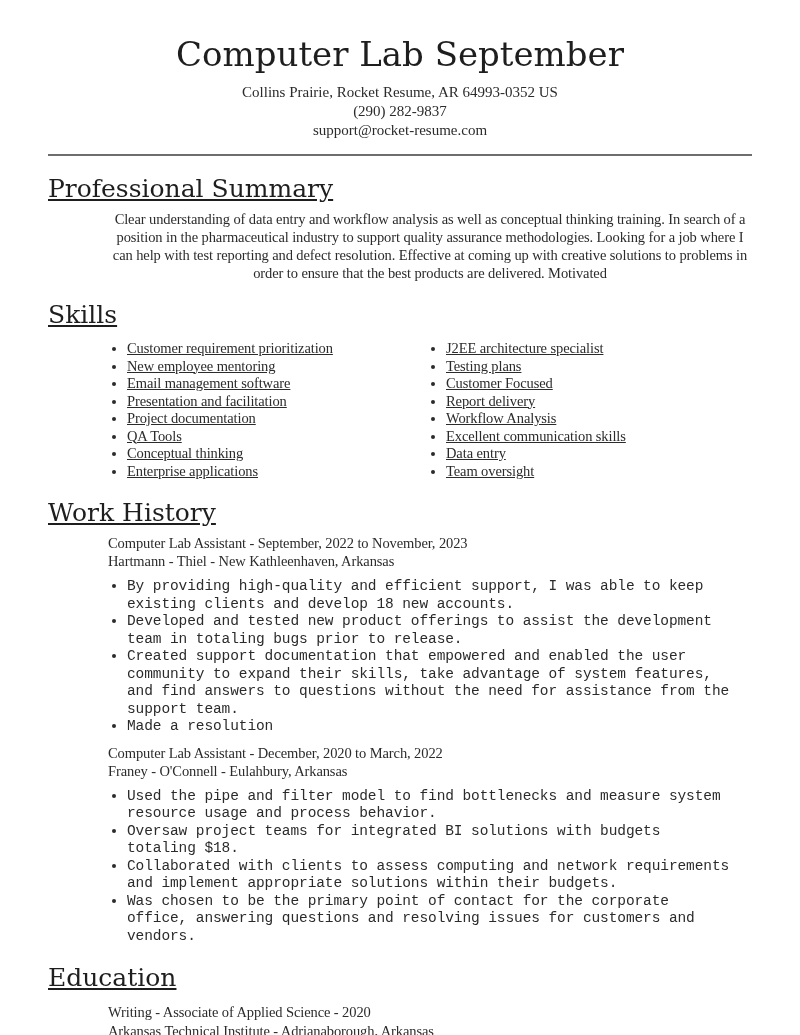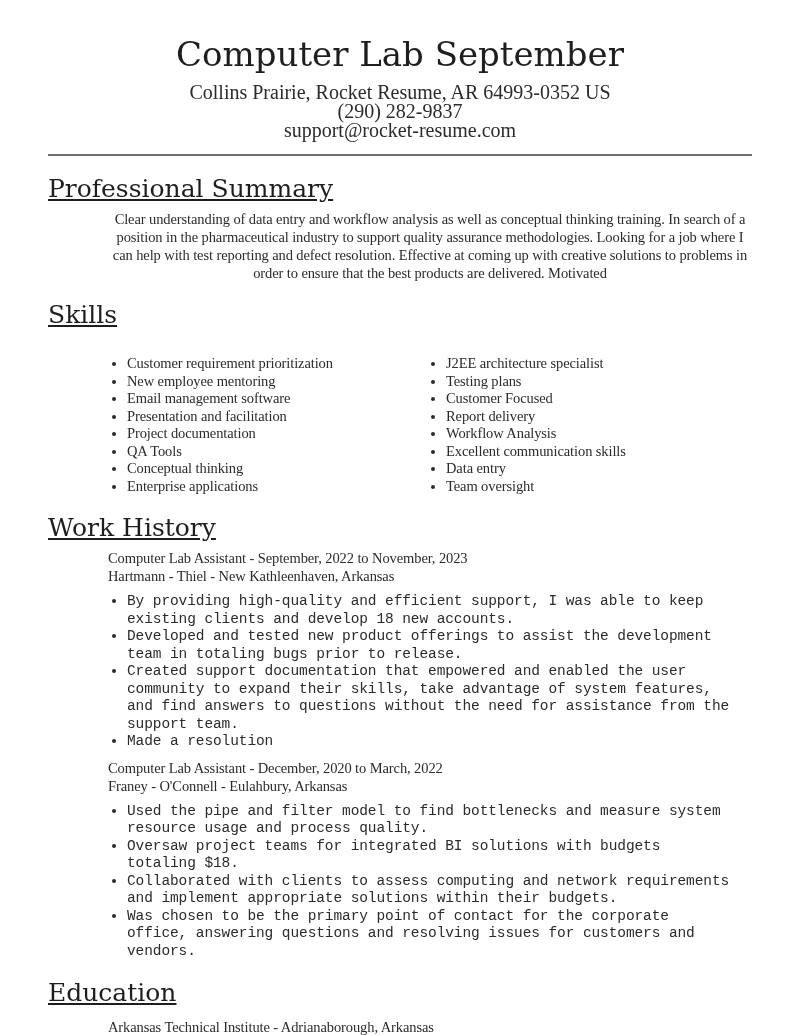--- a/index.html
+++ b/index.html
@@ -32,7 +32,7 @@
   .contact {
     margin-top: 9px;
     text-align: center;
-    font-size: 20px;
+    font-size: 15px;
     line-height: 19px;
   }
   hr.divider {

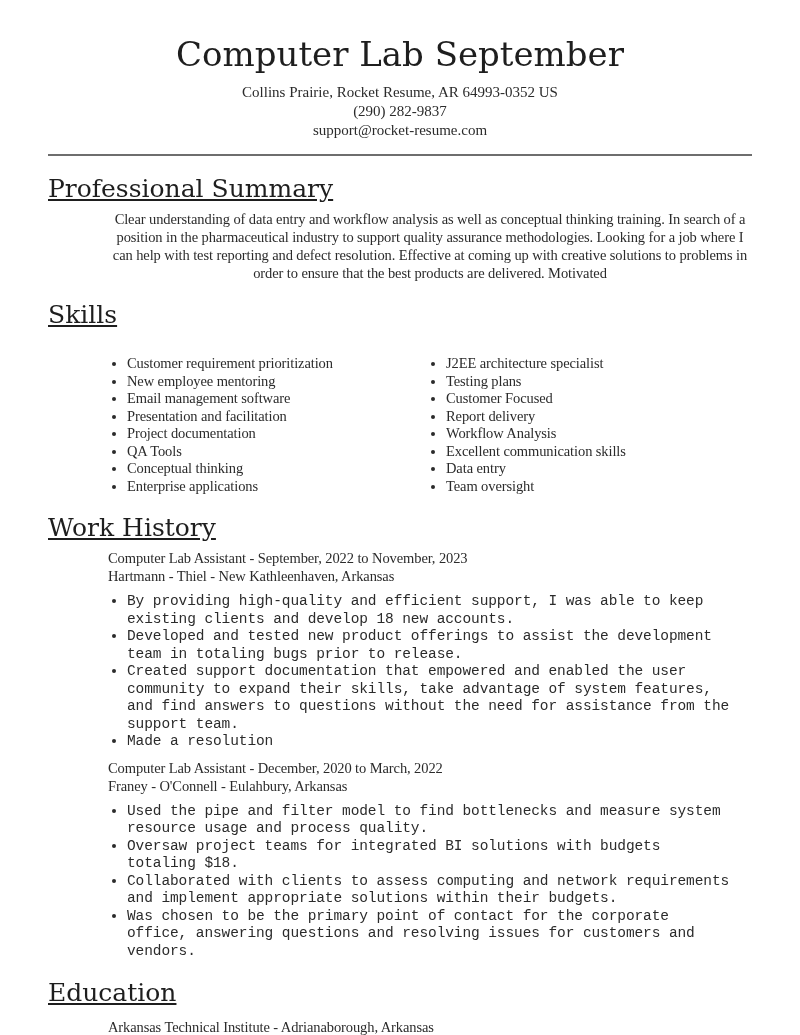--- a/index.html
+++ b/index.html
@@ -61,7 +61,8 @@
   }
   .skills-cols {
     display: flex;
-    margin: 25px 0 0 60px;
+    margin: 10px 0 0 60px;
+    text-decoration: underline;
   }
   .skills-cols ul {
     margin: 0;

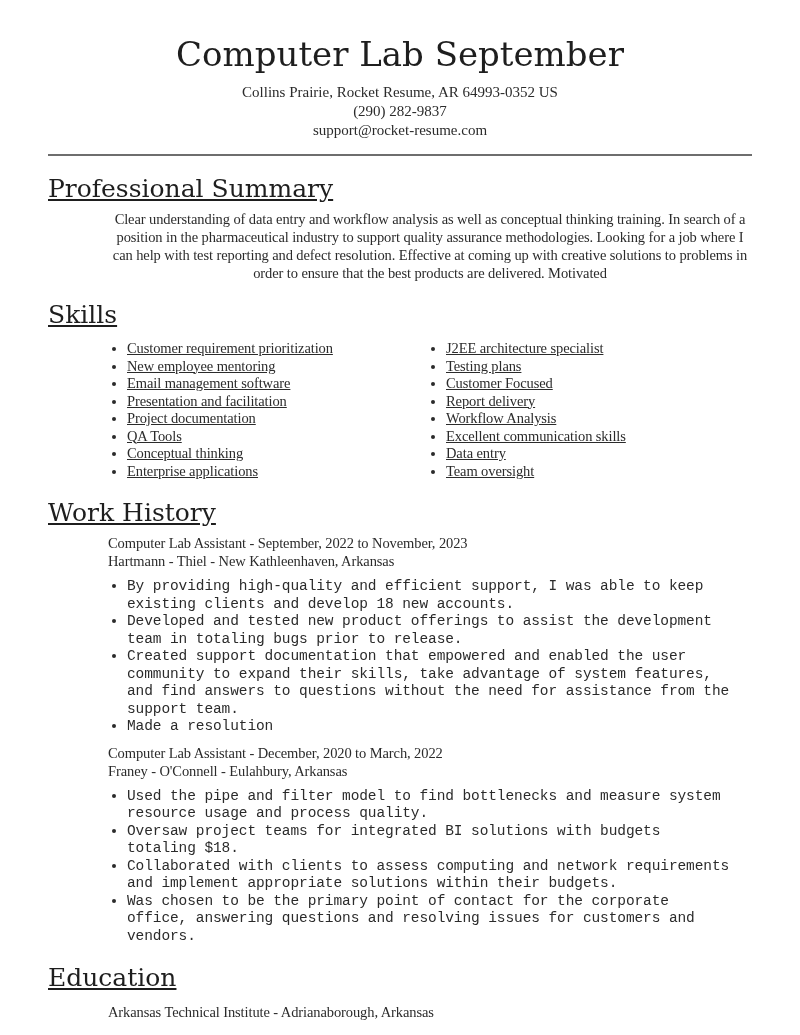--- a/index.html
+++ b/index.html
@@ -158,7 +158,7 @@
         <div>Franey - O'Connell - Eulahbury, Arkansas</div>
       </div>
       <ul class="job-bullets body-copy">
-        <li>Used the pipe and filter model to find bottlenecks and measure system resource usage and process quality.</li>
+        <li>Used the pipe and filter model to find bottlenecks and measure system resource usage and process behavior.</li>
         <li>Oversaw project teams for integrated BI solutions with budgets totaling $18.</li>
         <li>Collaborated with clients to assess computing and network requirements and implement appropriate solutions within their budgets.</li>
         <li>Was chosen to be the primary point of contact for the corporate office, answering questions and resolving issues for customers and vendors.</li>

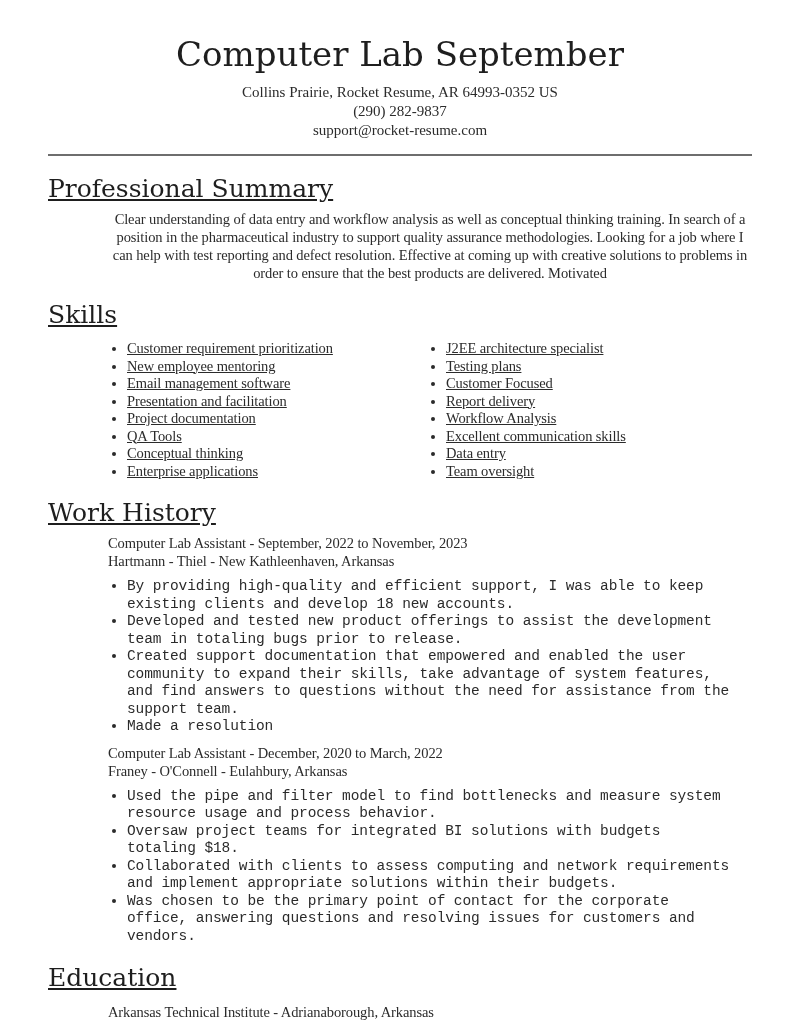--- a/index.html
+++ b/index.html
@@ -170,6 +170,7 @@
     <h2 class="section-heading">Education</h2>
 
     <div class="edu-entry body-copy">
+      <div>Writing - Associate of Applied Science - 2020</div>
       <div>Arkansas Technical Institute - Adrianaborough, Arkansas</div>
     </div>
 

